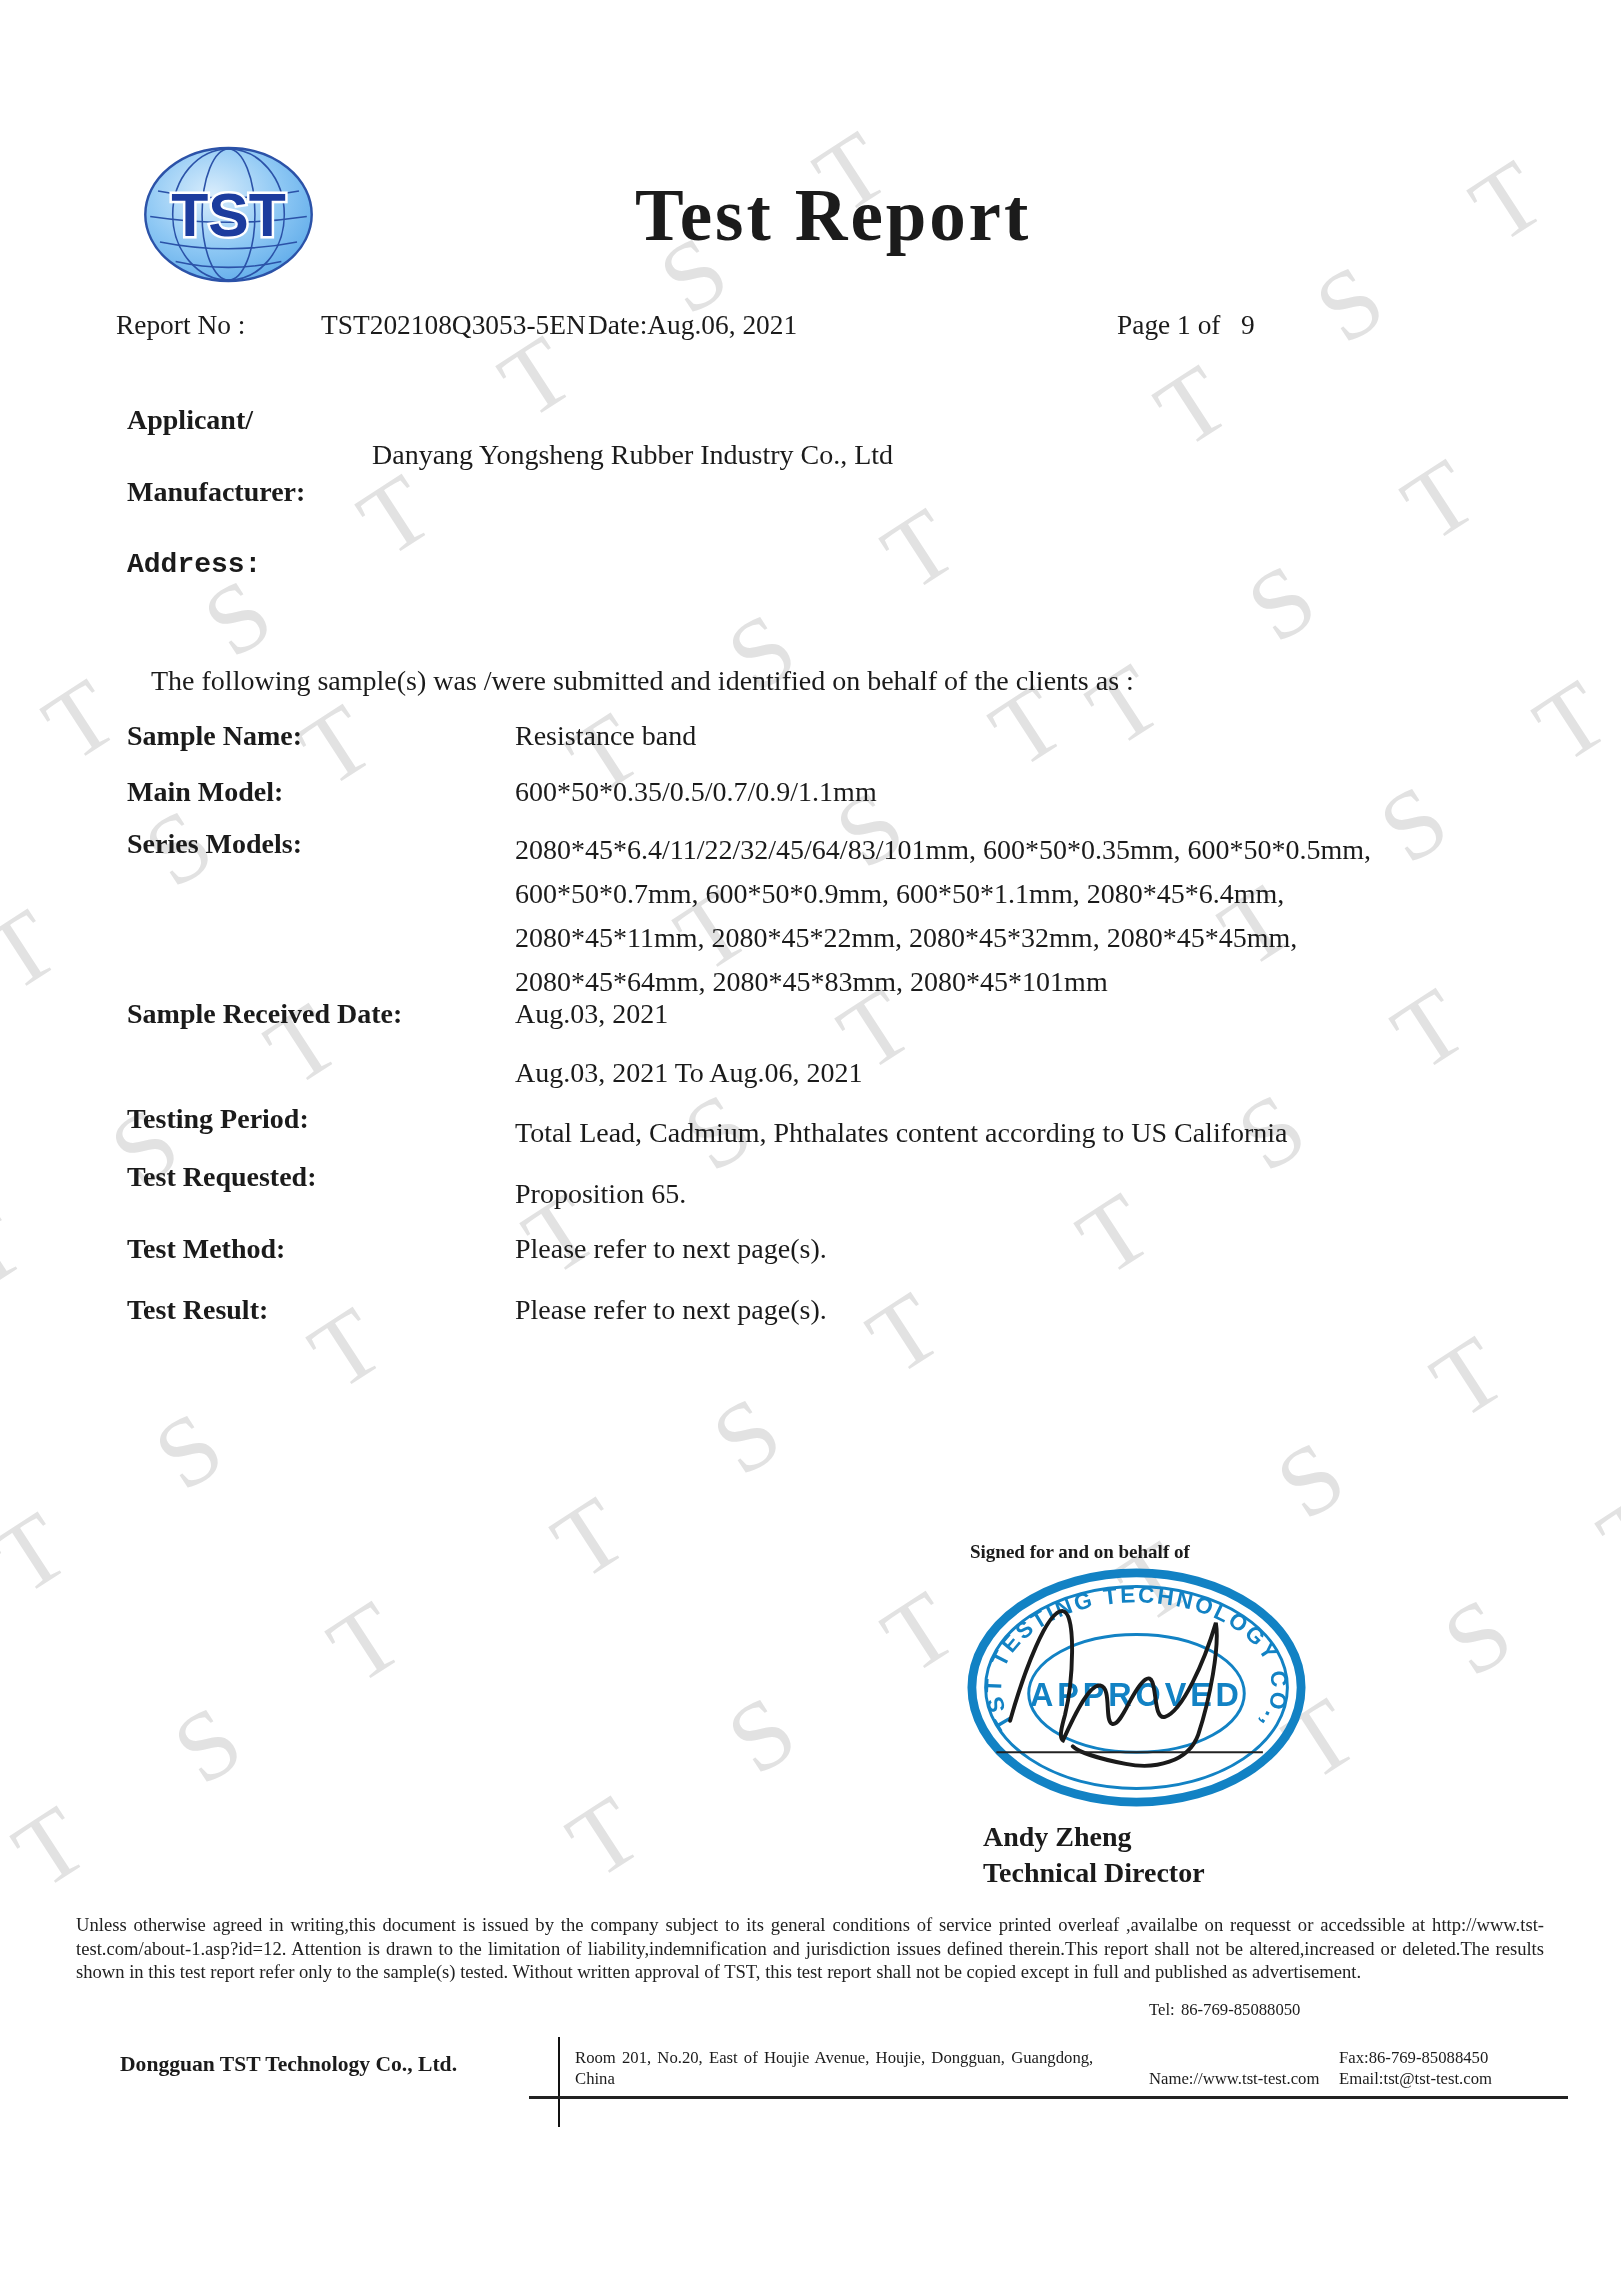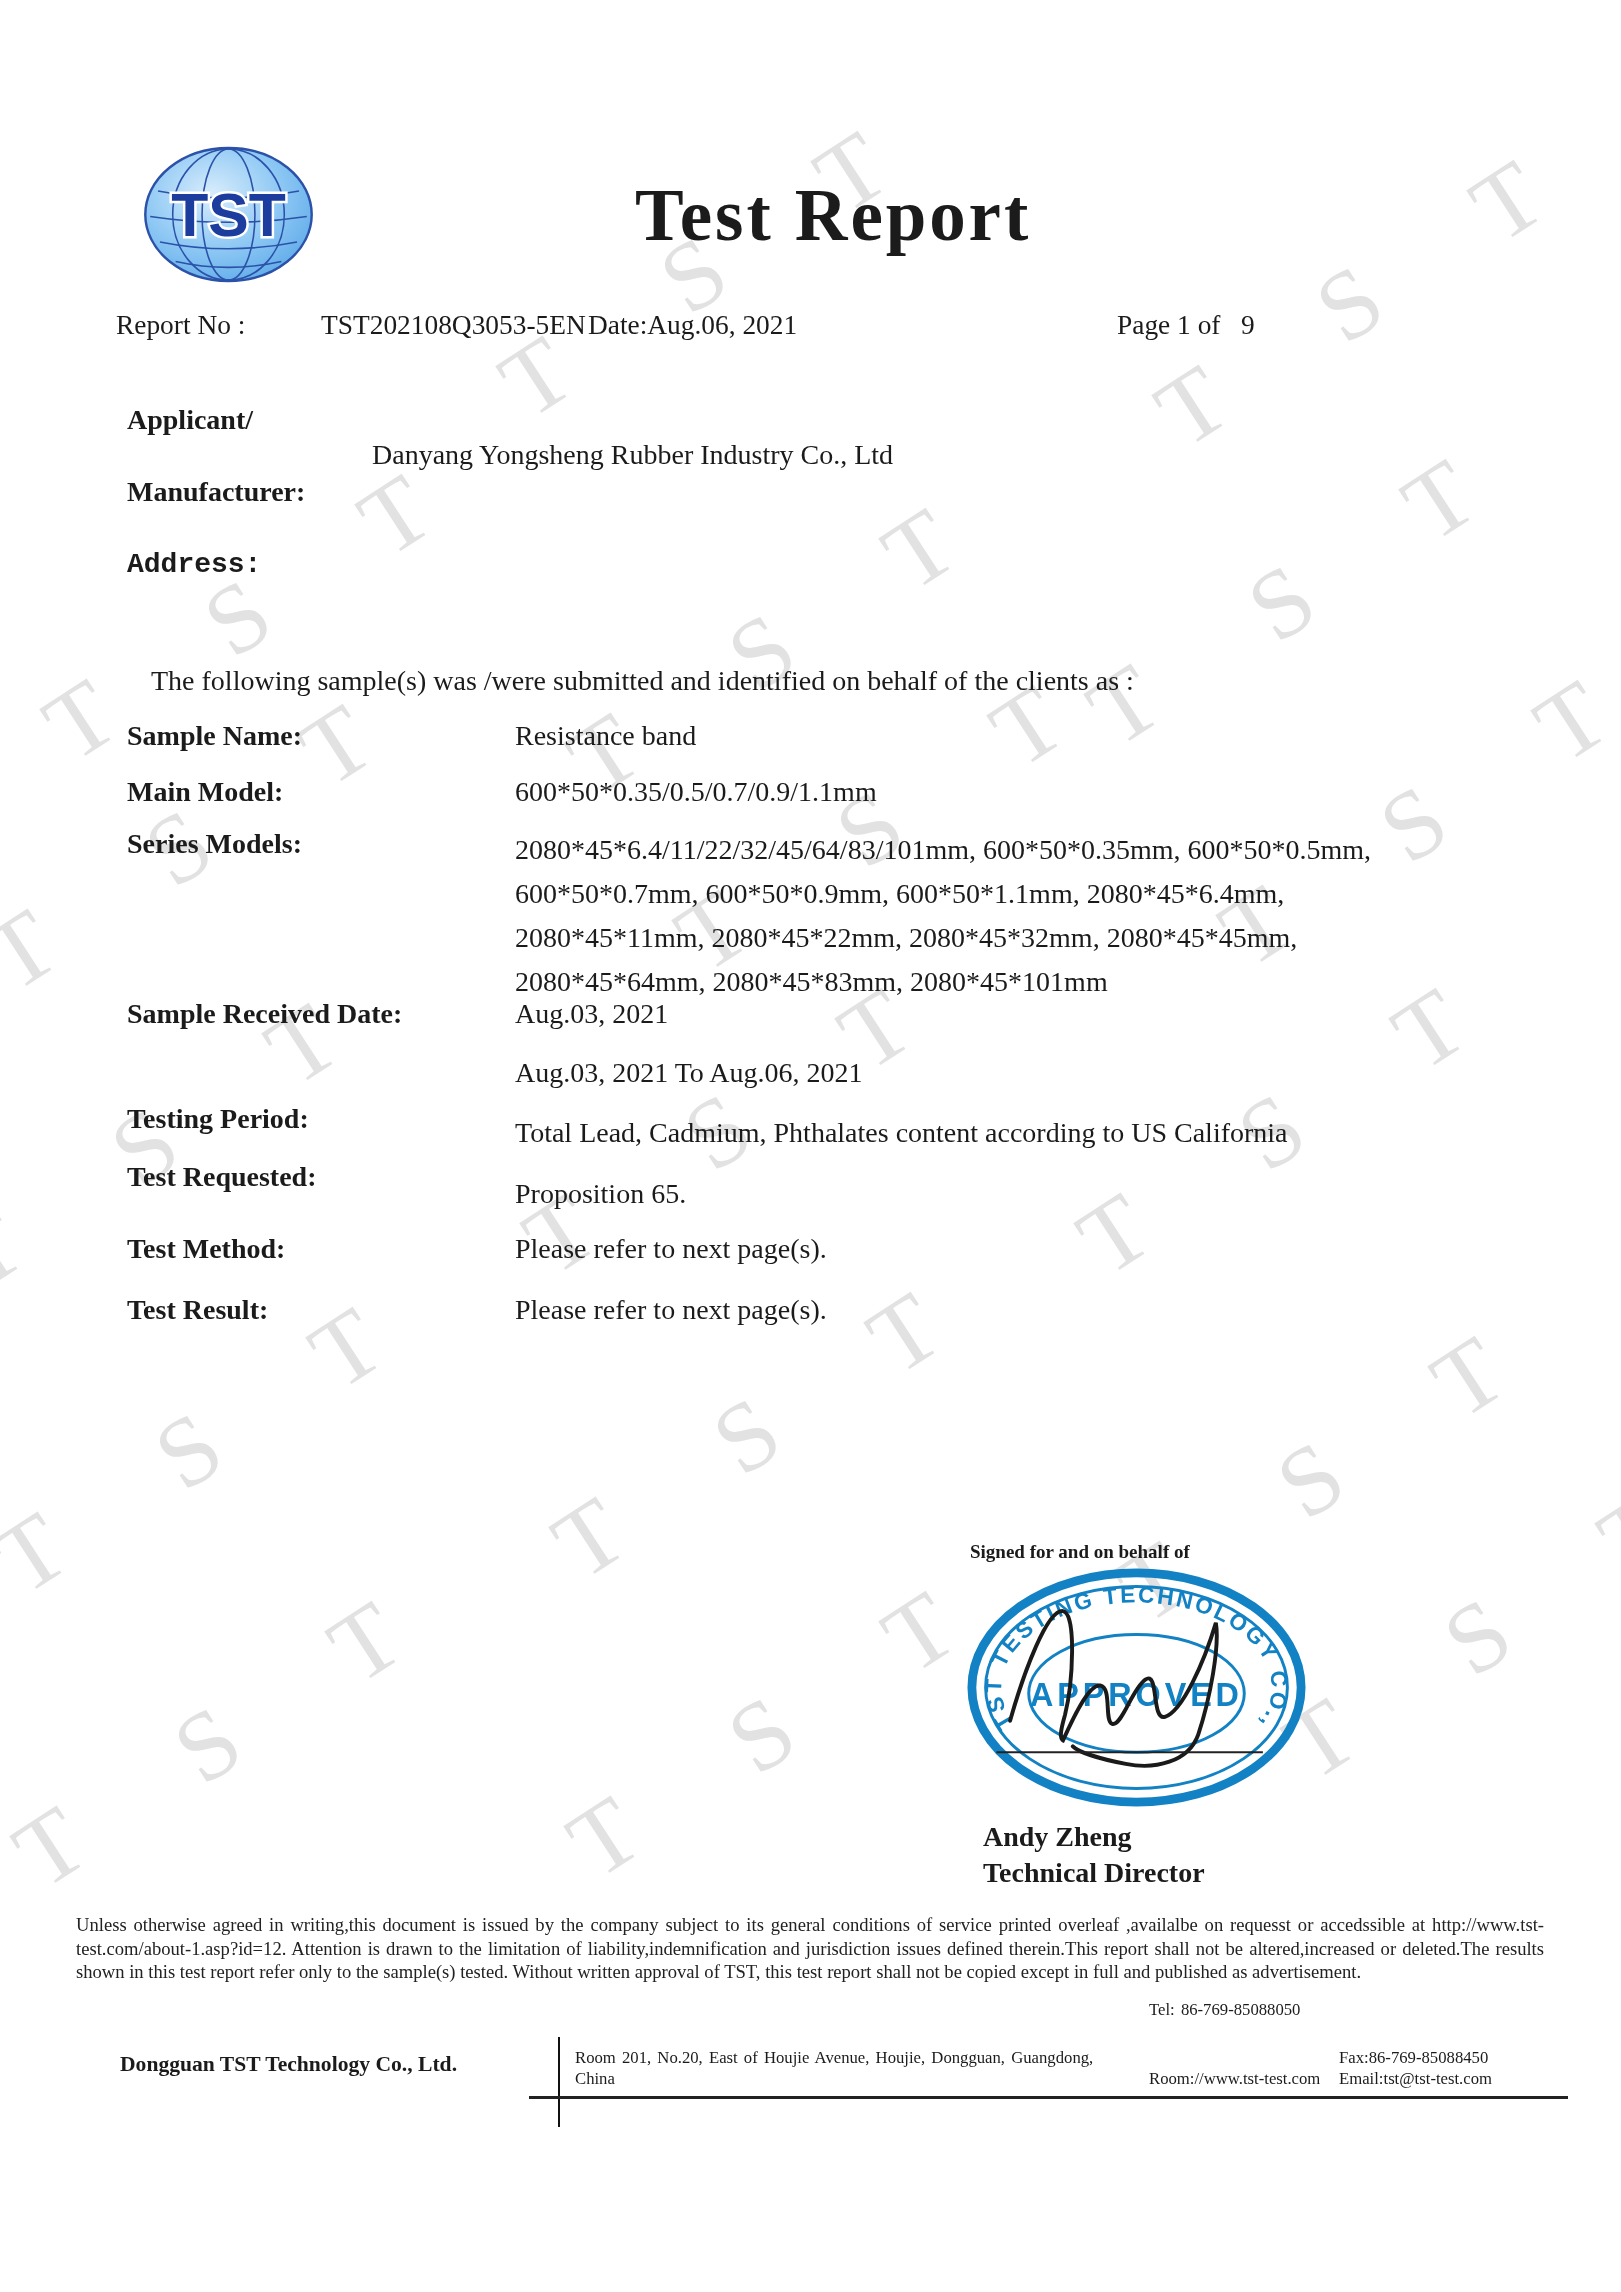--- a/index.html
+++ b/index.html
@@ -141,7 +141,7 @@
   <span class="abs foot" style="left:1149px;top:2000px;">Tel: 86-769-85088050</span>
   <span class="abs foot" style="left:1339px;top:2048px;">Fax:86-769-85088450</span>
   <span class="abs foot" style="left:575px;top:2069px;">China</span>
-  <span class="abs foot" style="left:1149px;top:2069px;">Room://www.tst-test.com</span>
+  <span class="abs foot" style="left:1149px;top:2069px;">Name://www.tst-test.com</span>
   <span class="abs foot" style="left:1339px;top:2069px;">Email:tst@tst-test.com</span>
   <div class="hline"></div>
 

